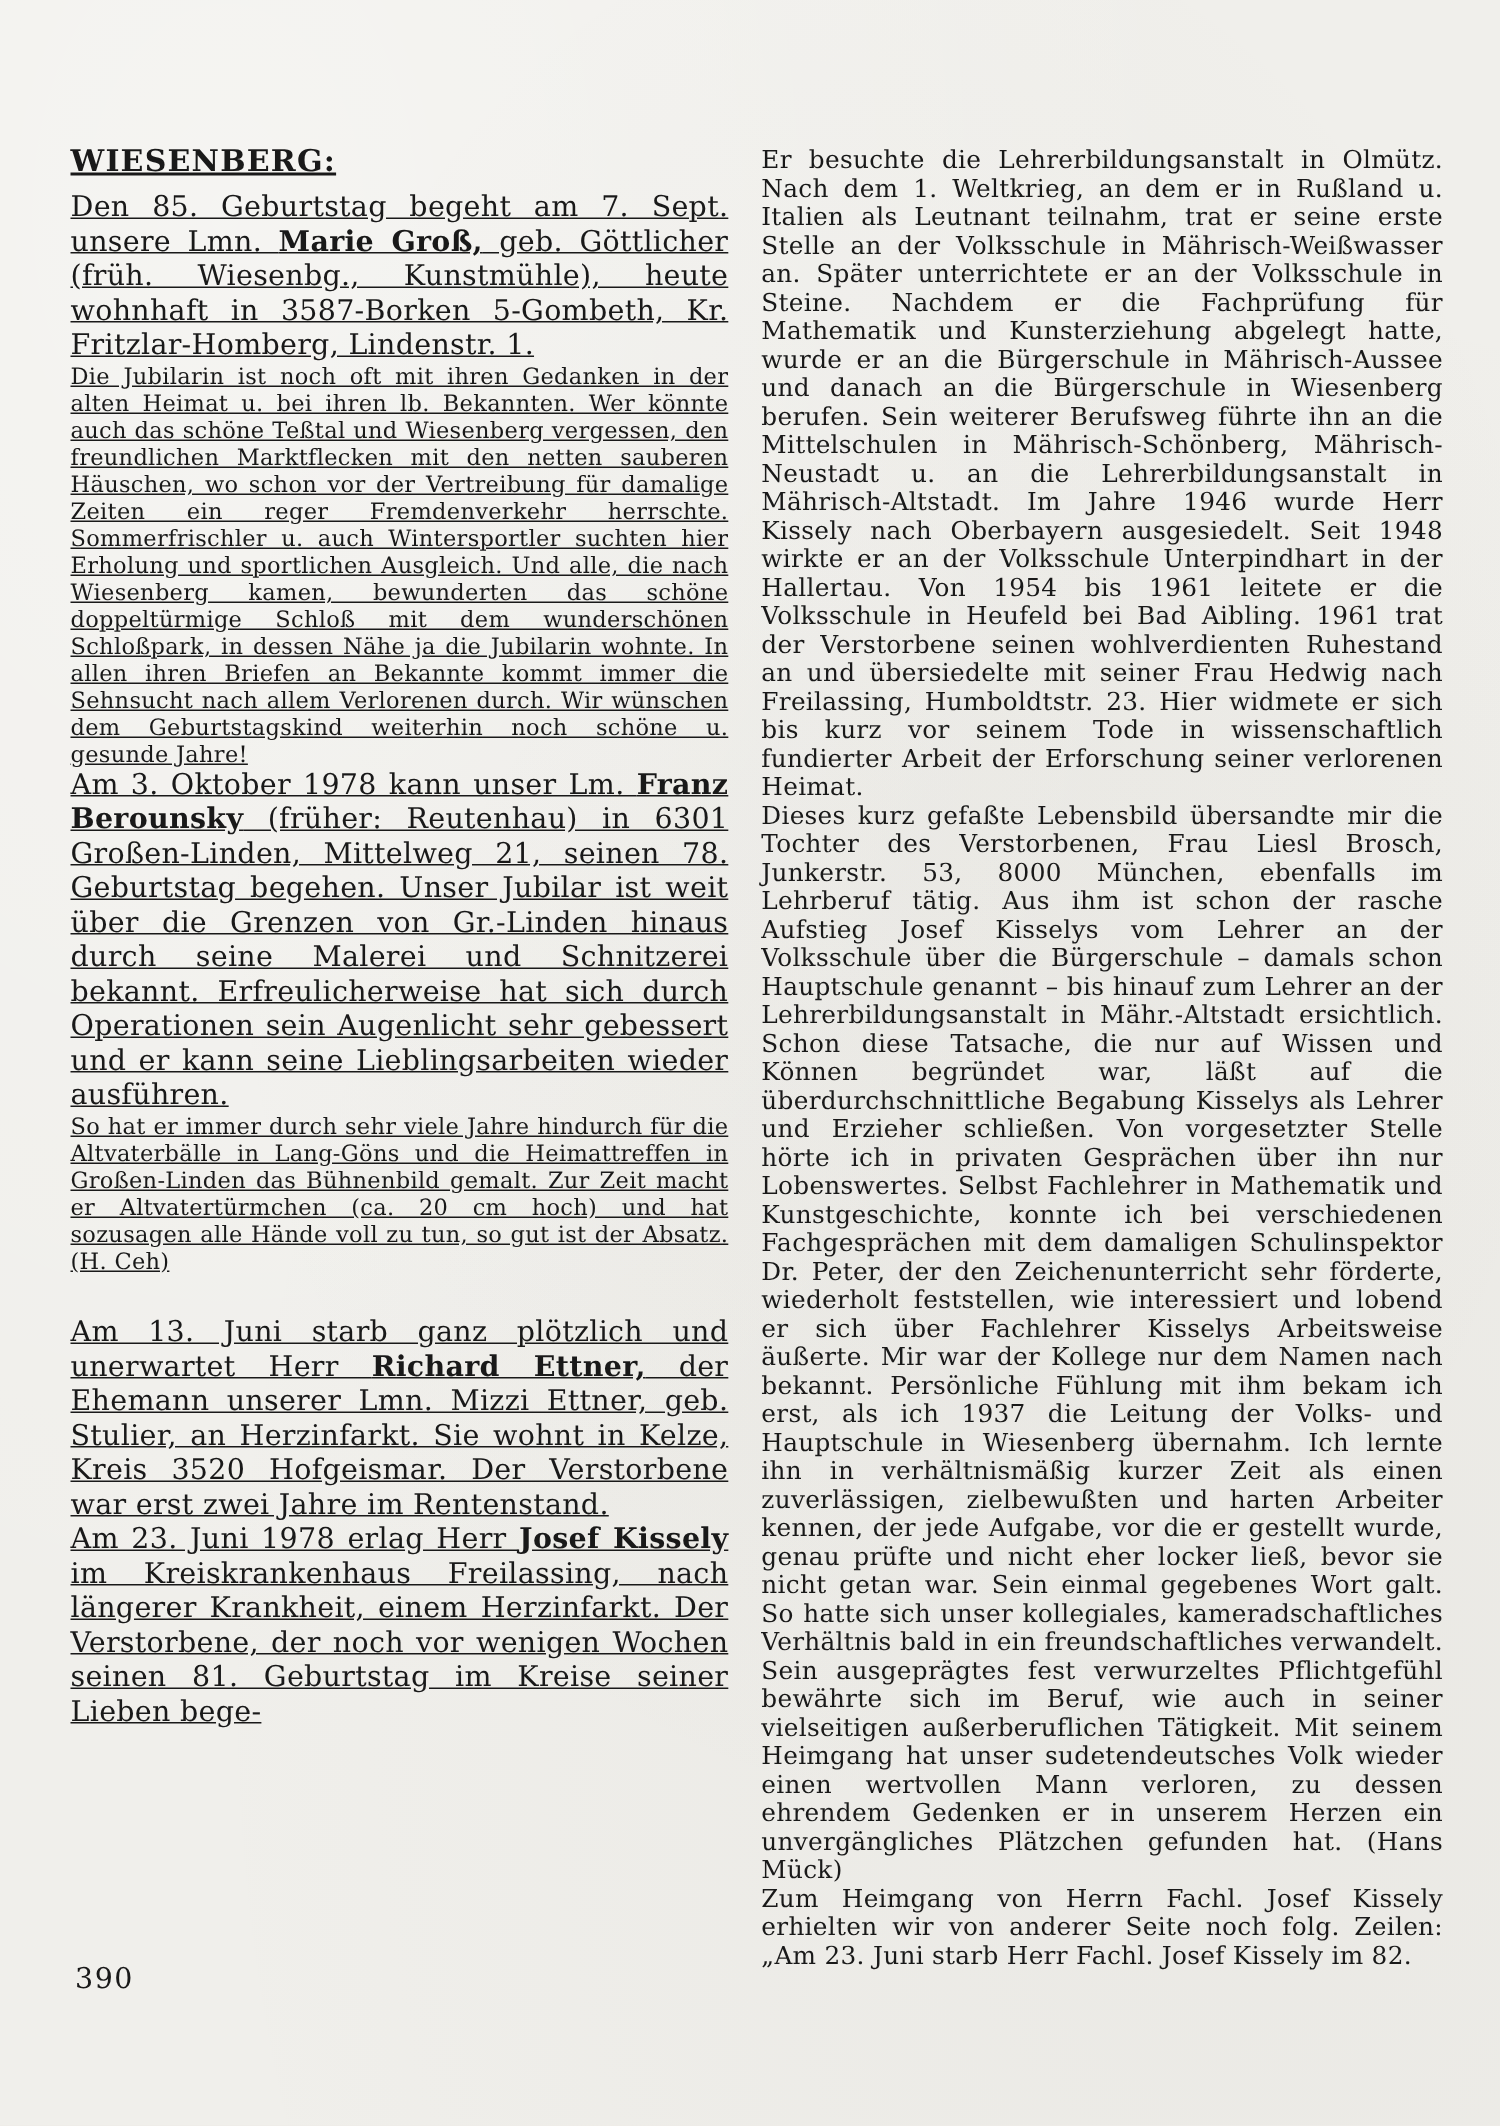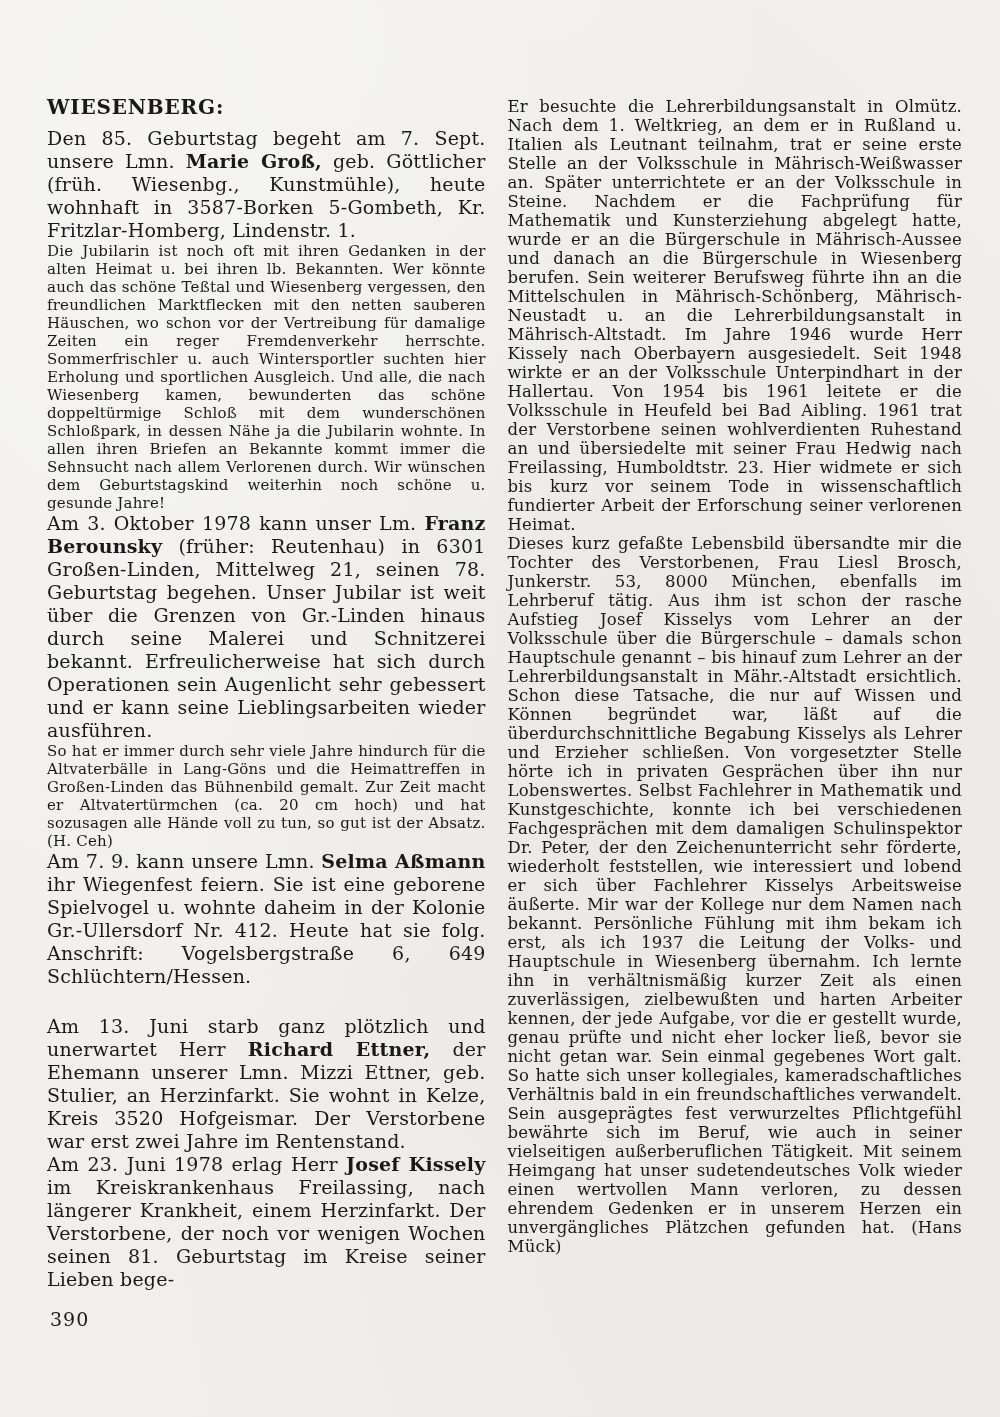--- a/index.html
+++ b/index.html
@@ -23,7 +23,7 @@
   }
   .columns{display:flex;gap:22px;align-items:flex-start;}
   .col{box-sizing:border-box;}
-  .col-left{width:440px;}
+  .col-left{width:440px;text-decoration:underline;}
   .col-right{width:456px;padding-top:2px;}
   .heading{
     margin:0 0 8px 0;

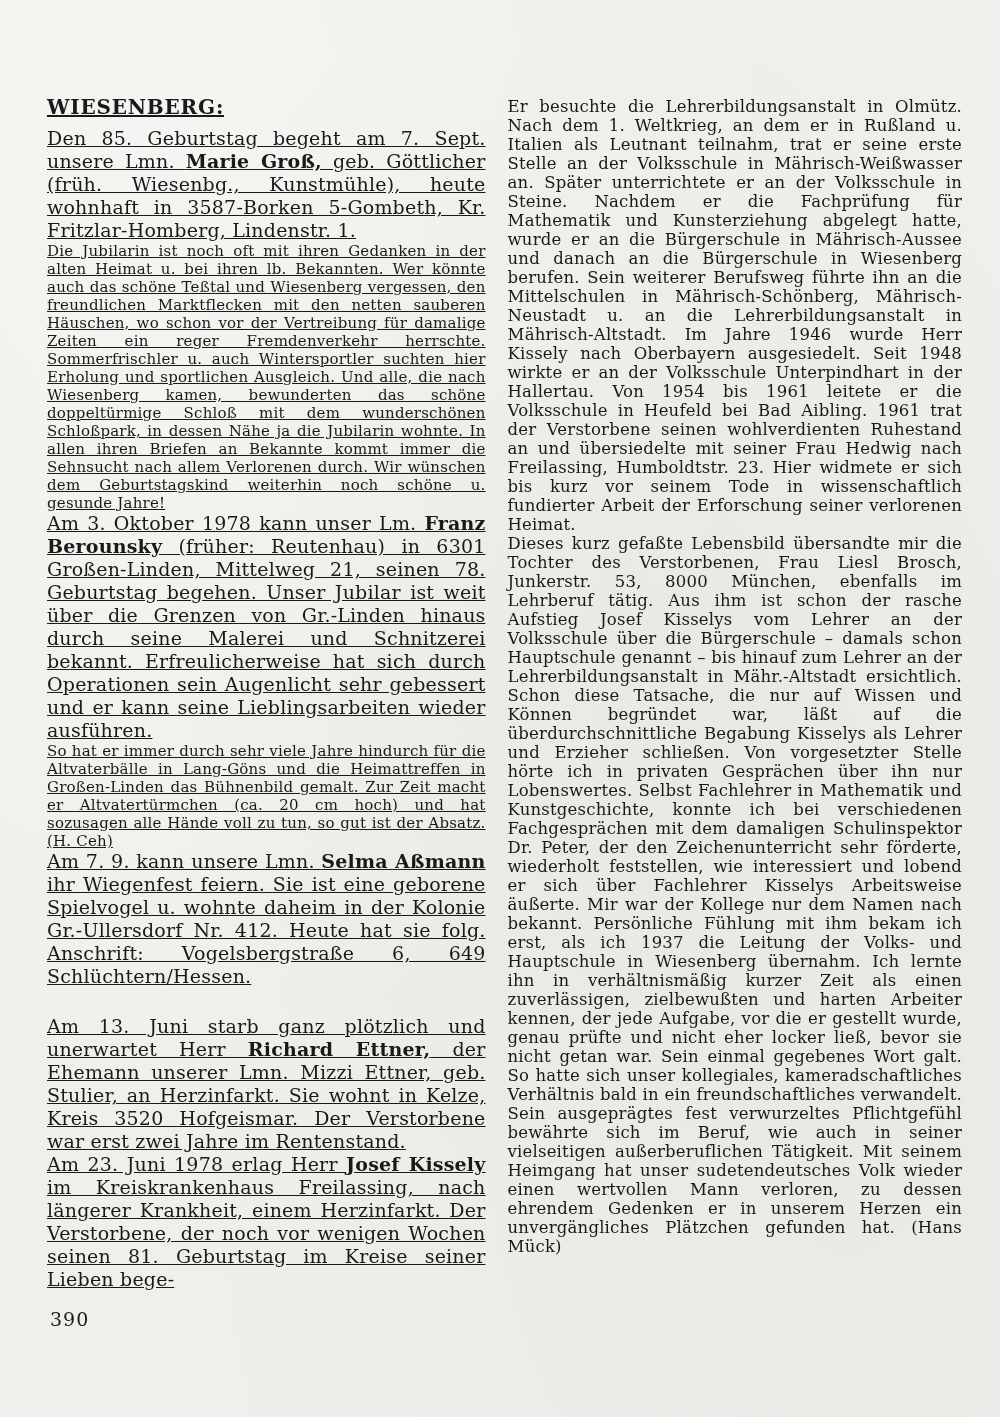--- a/index.html
+++ b/index.html
@@ -62,7 +62,6 @@
           <p class="para small">Die Jubilarin ist noch oft mit ihren Gedanken in der alten Heimat u. bei ihren lb. Bekannten. Wer könnte auch das schöne Teßtal und Wiesenberg vergessen, den freundlichen Marktflecken mit den netten sauberen Häuschen, wo schon vor der Vertreibung für damalige Zeiten ein reger Fremdenverkehr herrschte. Sommerfrischler u. auch Wintersportler suchten hier Erholung und sportlichen Ausgleich. Und alle, die nach Wiesenberg kamen, bewunderten das schöne doppeltürmige Schloß mit dem wunderschönen Schloßpark, in dessen Nähe ja die Jubilarin wohnte. In allen ihren Briefen an Bekannte kommt immer die Sehnsucht nach allem Verlorenen durch. Wir wünschen dem Geburtstagskind weiterhin noch schöne u. gesunde Jahre!</p>
           <p class="para large gap">Am 3. Oktober 1978 kann unser Lm. <b>Franz Berounsky</b> (früher: Reutenhau) in 6301 Großen-Linden, Mittelweg 21, seinen 78. Geburtstag begehen. Unser Jubilar ist weit über die Grenzen von Gr.-Linden hinaus durch seine Malerei und Schnitzerei bekannt. Erfreulicherweise hat sich durch Operationen sein Augenlicht sehr gebessert und er kann seine Lieblingsarbeiten wieder ausführen.</p>
           <p class="para small">So hat er immer durch sehr viele Jahre hindurch für die Altvaterbälle in Lang-Göns und die Heimattreffen in Großen-Linden das Bühnenbild gemalt. Zur Zeit macht er Altvatertürmchen (ca. 20 cm hoch) und hat sozusagen alle Hände voll zu tun, so gut ist der Absatz. (H. Ceh)</p>
-          <p class="para large gap">Am 7. 9. kann unsere Lmn. <b>Selma Aßmann</b> ihr Wiegenfest feiern. Sie ist eine geborene Spielvogel u. wohnte daheim in der Kolonie Gr.-Ullersdorf Nr. 412. Heute hat sie folg. Anschrift: Vogelsbergstraße 6, 649 Schlüchtern/Hessen.</p>
           <p class="para large gap2">Am 13. Juni starb ganz plötzlich und unerwartet Herr <b>Richard Ettner,</b> der Ehemann unserer Lmn. Mizzi Ettner, geb. Stulier, an Herzinfarkt. Sie wohnt in Kelze, Kreis 3520 Hofgeismar. Der Verstorbene war erst zwei Jahre im Rentenstand.</p>
           <p class="para large gap">Am 23. Juni 1978 erlag Herr <b>Josef Kissely</b> im Kreiskrankenhaus Freilassing, nach längerer Krankheit, einem Herzinfarkt. Der Verstorbene, der noch vor wenigen Wochen seinen 81. Geburtstag im Kreise seiner Lieben bege-</p>
         </div>

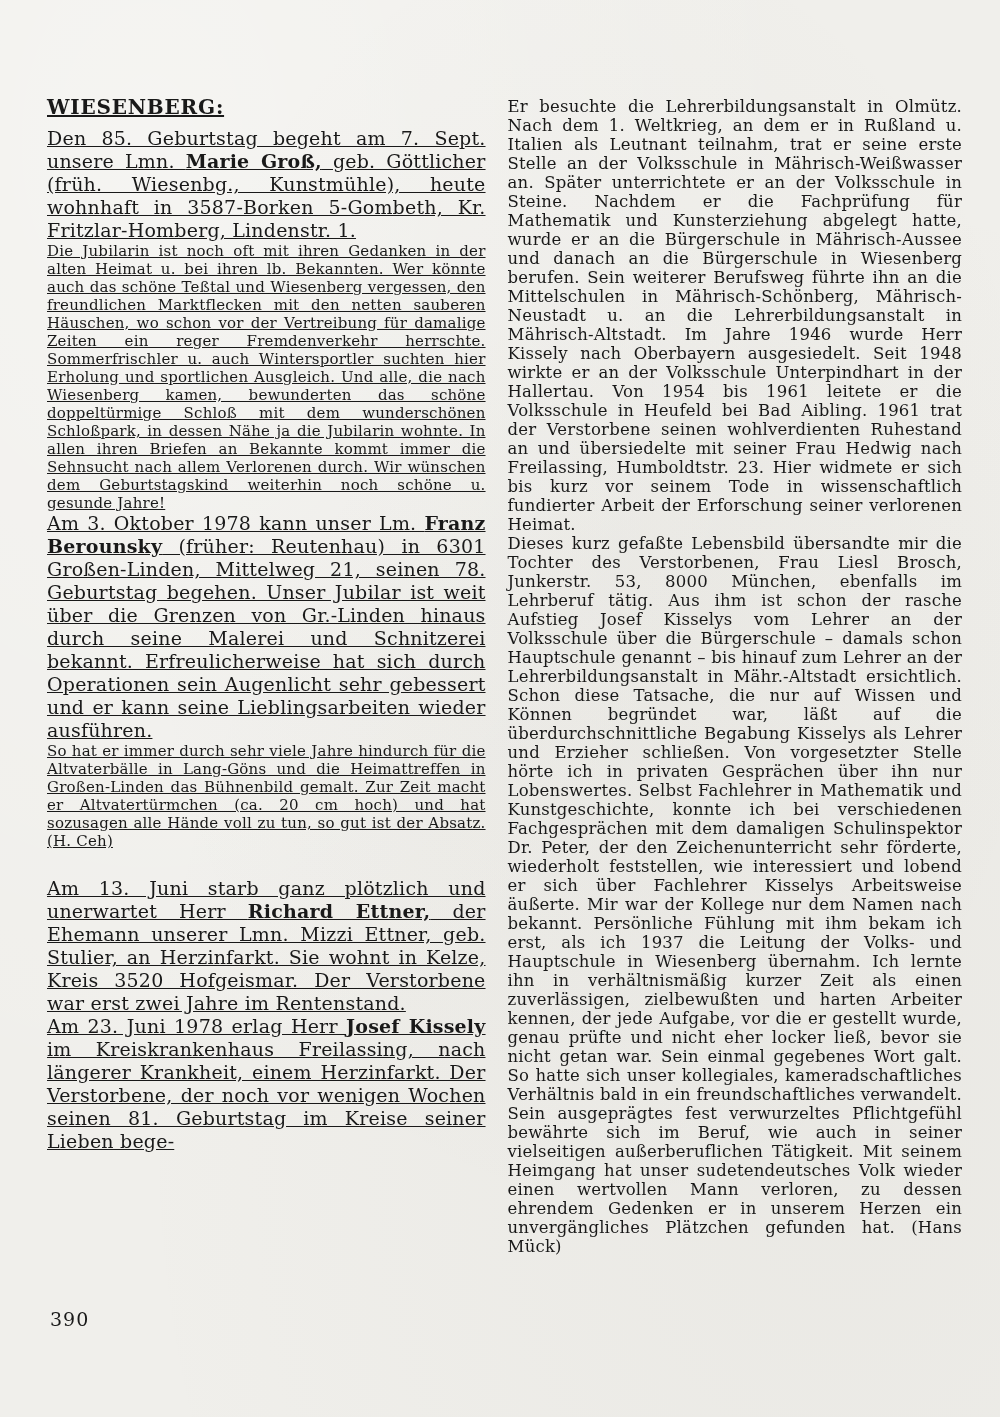--- a/index.html
+++ b/index.html
@@ -69,6 +69,7 @@
     <div class="col col-right">
         <p class="para medium">Er besuchte die Lehrerbildungsanstalt in Olmütz. Nach dem 1. Weltkrieg, an dem er in Rußland u. Italien als Leutnant teilnahm, trat er seine erste Stelle an der Volksschule in Mährisch-Weißwasser an. Später unterrichtete er an der Volksschule in Steine. Nachdem er die Fachprüfung für Mathematik und Kunsterziehung abgelegt hatte, wurde er an die Bürgerschule in Mährisch-Aussee und danach an die Bürgerschule in Wiesenberg berufen. Sein weiterer Berufsweg führte ihn an die Mittelschulen in Mährisch-Schönberg, Mährisch-Neustadt u. an die Lehrerbildungsanstalt in Mährisch-Altstadt. Im Jahre 1946 wurde Herr Kissely nach Oberbayern ausgesiedelt. Seit 1948 wirkte er an der Volksschule Unterpindhart in der Hallertau. Von 1954 bis 1961 leitete er die Volksschule in Heufeld bei Bad Aibling. 1961 trat der Verstorbene seinen wohlverdienten Ruhestand an und übersiedelte mit seiner Frau Hedwig nach Freilassing, Humboldtstr. 23. Hier widmete er sich bis kurz vor seinem Tode in wissenschaftlich fundierter Arbeit der Erforschung seiner verlorenen Heimat.</p>
         <p class="para medium gap">Dieses kurz gefaßte Lebensbild übersandte mir die Tochter des Verstorbenen, Frau Liesl Brosch, Junkerstr. 53, 8000 München, ebenfalls im Lehrberuf tätig. Aus ihm ist schon der rasche Aufstieg Josef Kisselys vom Lehrer an der Volksschule über die Bürgerschule – damals schon Hauptschule genannt – bis hinauf zum Lehrer an der Lehrerbildungsanstalt in Mähr.-Altstadt ersichtlich. Schon diese Tatsache, die nur auf Wissen und Können begründet war, läßt auf die überdurchschnittliche Begabung Kisselys als Lehrer und Erzieher schließen. Von vorgesetzter Stelle hörte ich in privaten Gesprächen über ihn nur Lobenswertes. Selbst Fachlehrer in Mathematik und Kunstgeschichte, konnte ich bei verschiedenen Fachgesprächen mit dem damaligen Schulinspektor Dr. Peter, der den Zeichenunterricht sehr förderte, wiederholt feststellen, wie interessiert und lobend er sich über Fachlehrer Kisselys Arbeitsweise äußerte. Mir war der Kollege nur dem Namen nach bekannt. Persönliche Fühlung mit ihm bekam ich erst, als ich 1937 die Leitung der Volks- und Hauptschule in Wiesenberg übernahm. Ich lernte ihn in verhältnismäßig kurzer Zeit als einen zuverlässigen, zielbewußten und harten Arbeiter kennen, der jede Aufgabe, vor die er gestellt wurde, genau prüfte und nicht eher locker ließ, bevor sie nicht getan war. Sein einmal gegebenes Wort galt. So hatte sich unser kollegiales, kameradschaftliches Verhältnis bald in ein freundschaftliches verwandelt. Sein ausgeprägtes fest verwurzeltes Pflichtgefühl bewährte sich im Beruf, wie auch in seiner vielseitigen außerberuflichen Tätigkeit. Mit seinem Heimgang hat unser sudetendeutsches Volk wieder einen wertvollen Mann verloren, zu dessen ehrendem Gedenken er in unserem Herzen ein unvergängliches Plätzchen gefunden hat. (Hans Mück)</p>
+        <p class="para medium gap">Zum Heimgang von Herrn Fachl. Josef Kissely erhielten wir von anderer Seite noch folg. Zeilen: „Am 23. Juni starb Herr Fachl. Josef Kissely im 82.</p>
       </div>
   </div>
   <div class="page-number">390</div>

